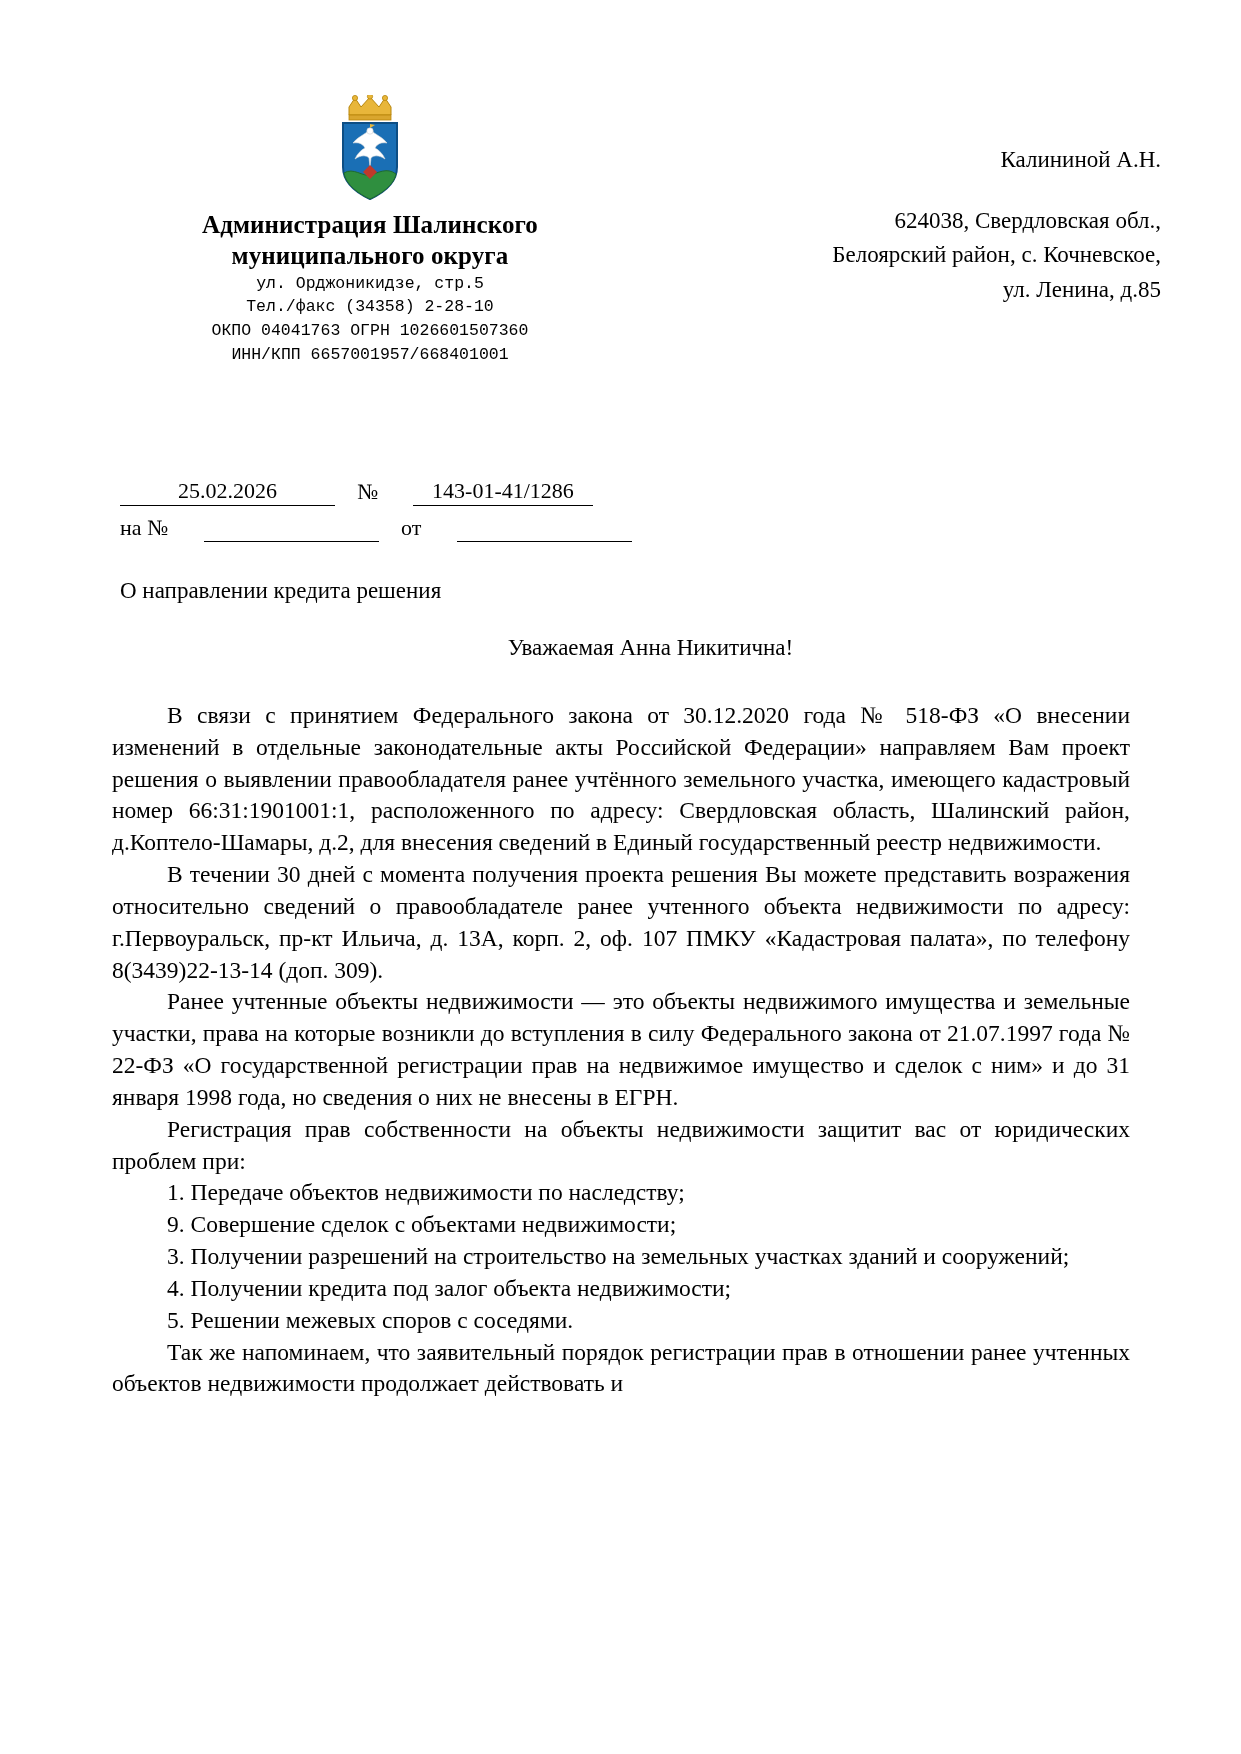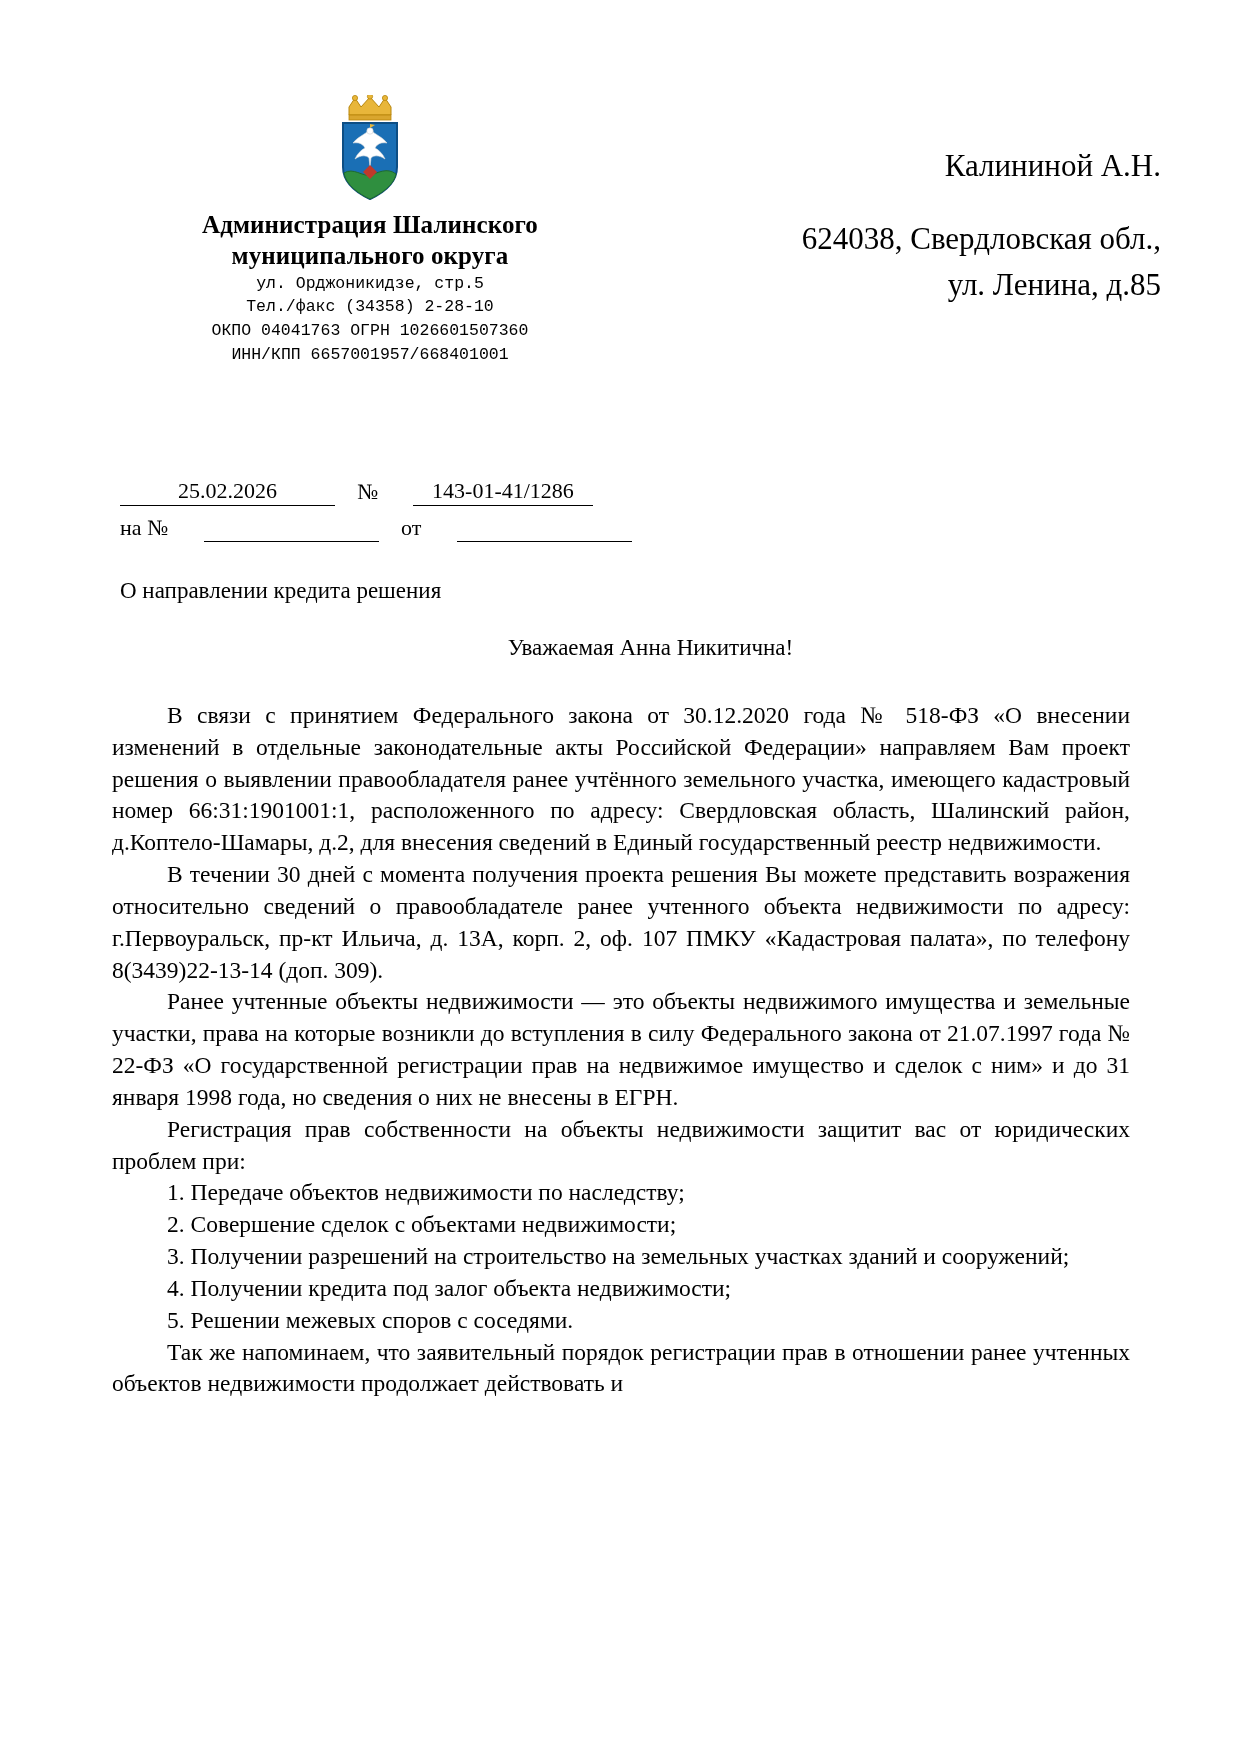--- a/index.html
+++ b/index.html
@@ -60,7 +60,7 @@
     padding-right: 80px;
     padding-top: 48px;
     text-align: right;
-    font-size: 31px;
+    font-size: 23px;
     line-height: 1.5;
   }
   .addressee-name { margin-bottom: 26px; }

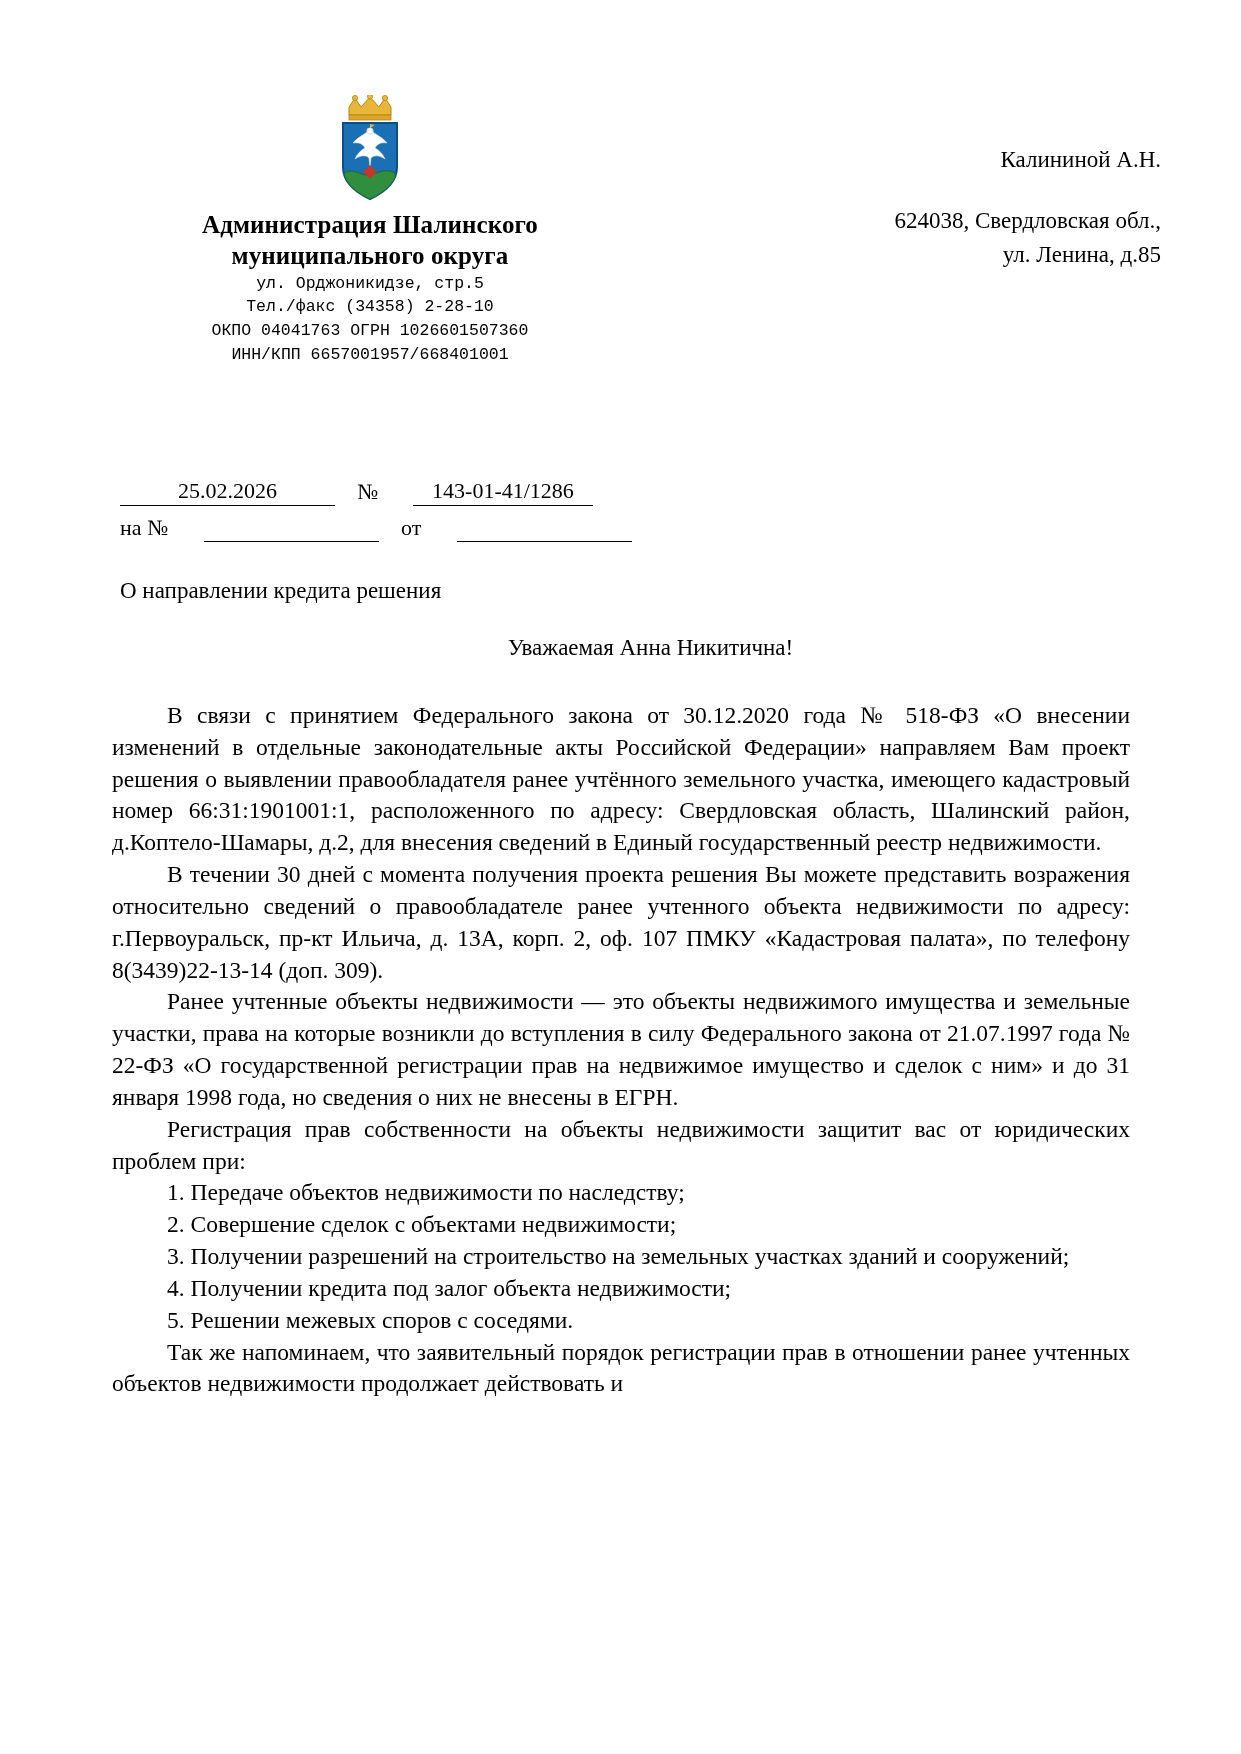--- a/index.html
+++ b/index.html
@@ -175,6 +175,7 @@
       <div class="addressee-name">Калининой А.Н.</div>
       <div class="addressee-addr">
         <div>624038, Свердловская обл.,</div>
+        <div>Белоярский район, с. Кочневское,</div>
         <div>ул. Ленина, д.85</div>
       </div>
     </div>

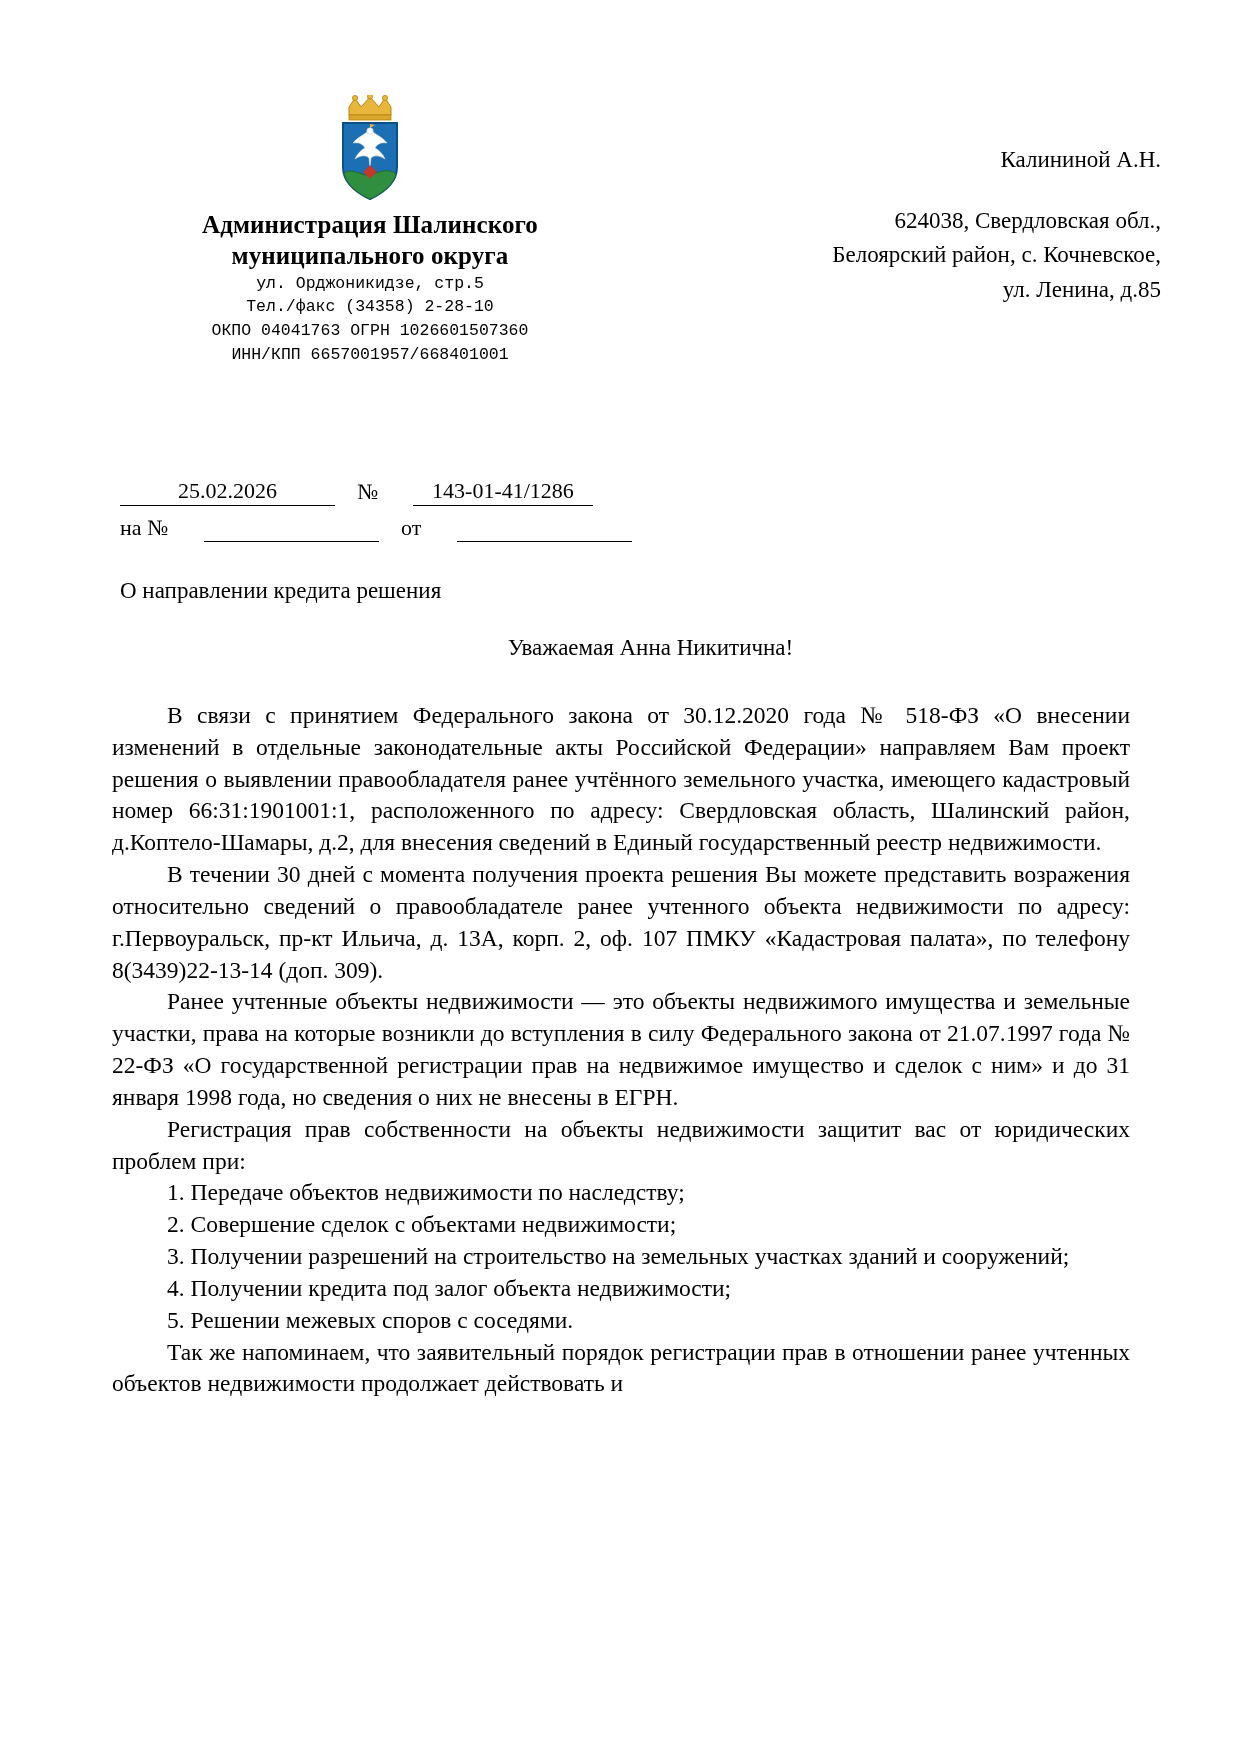--- a/index.html
+++ b/index.html
@@ -205,7 +205,7 @@
     <p>Ранее учтенные объекты недвижимости — это объекты недвижимого имущества и земельные участки, права на которые возникли до вступления в силу Федерального закона от 21.07.1997 года № 22-ФЗ «О государственной регистрации прав на недвижимое имущество и сделок с ним» и до 31 января 1998 года, но сведения о них не внесены в ЕГРН.</p>
     <p>Регистрация прав собственности на объекты недвижимости защитит вас от юридических проблем при:</p>
     <p class="item">1. Передаче объектов недвижимости по наследству;</p>
-    <p class="item">2. Совершение сделок с объектами недвижимости;</p>
+    <p class="item">9. Совершение сделок с объектами недвижимости;</p>
     <p class="item">3. Получении разрешений на строительство на земельных участках зданий и сооружений;</p>
     <p class="item">4. Получении кредита под залог объекта недвижимости;</p>
     <p class="item">5. Решении межевых споров с соседями.</p>

